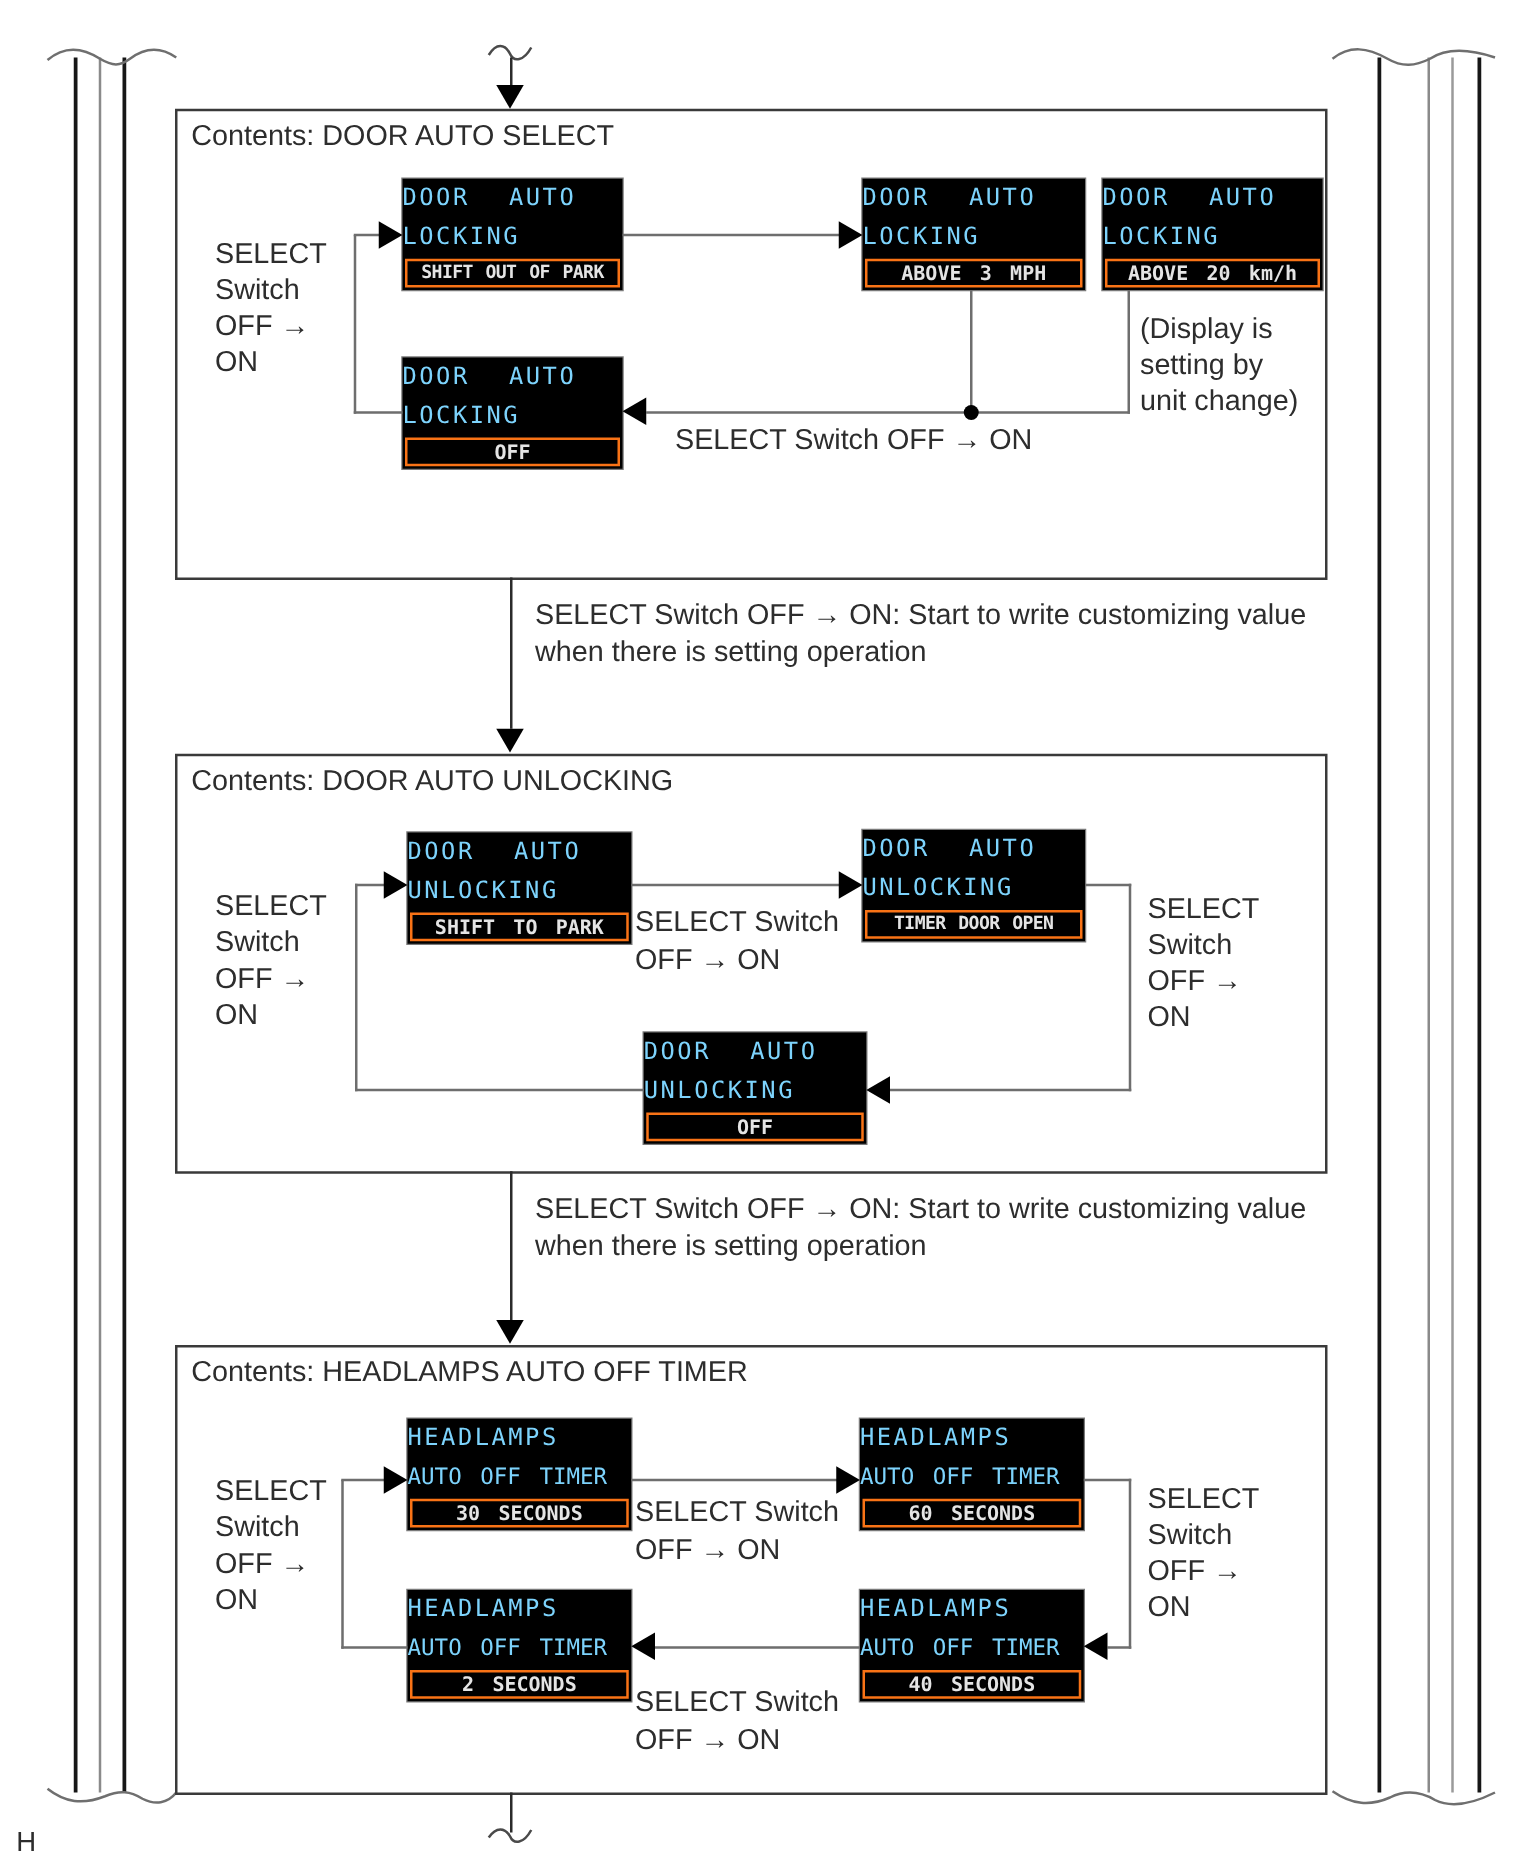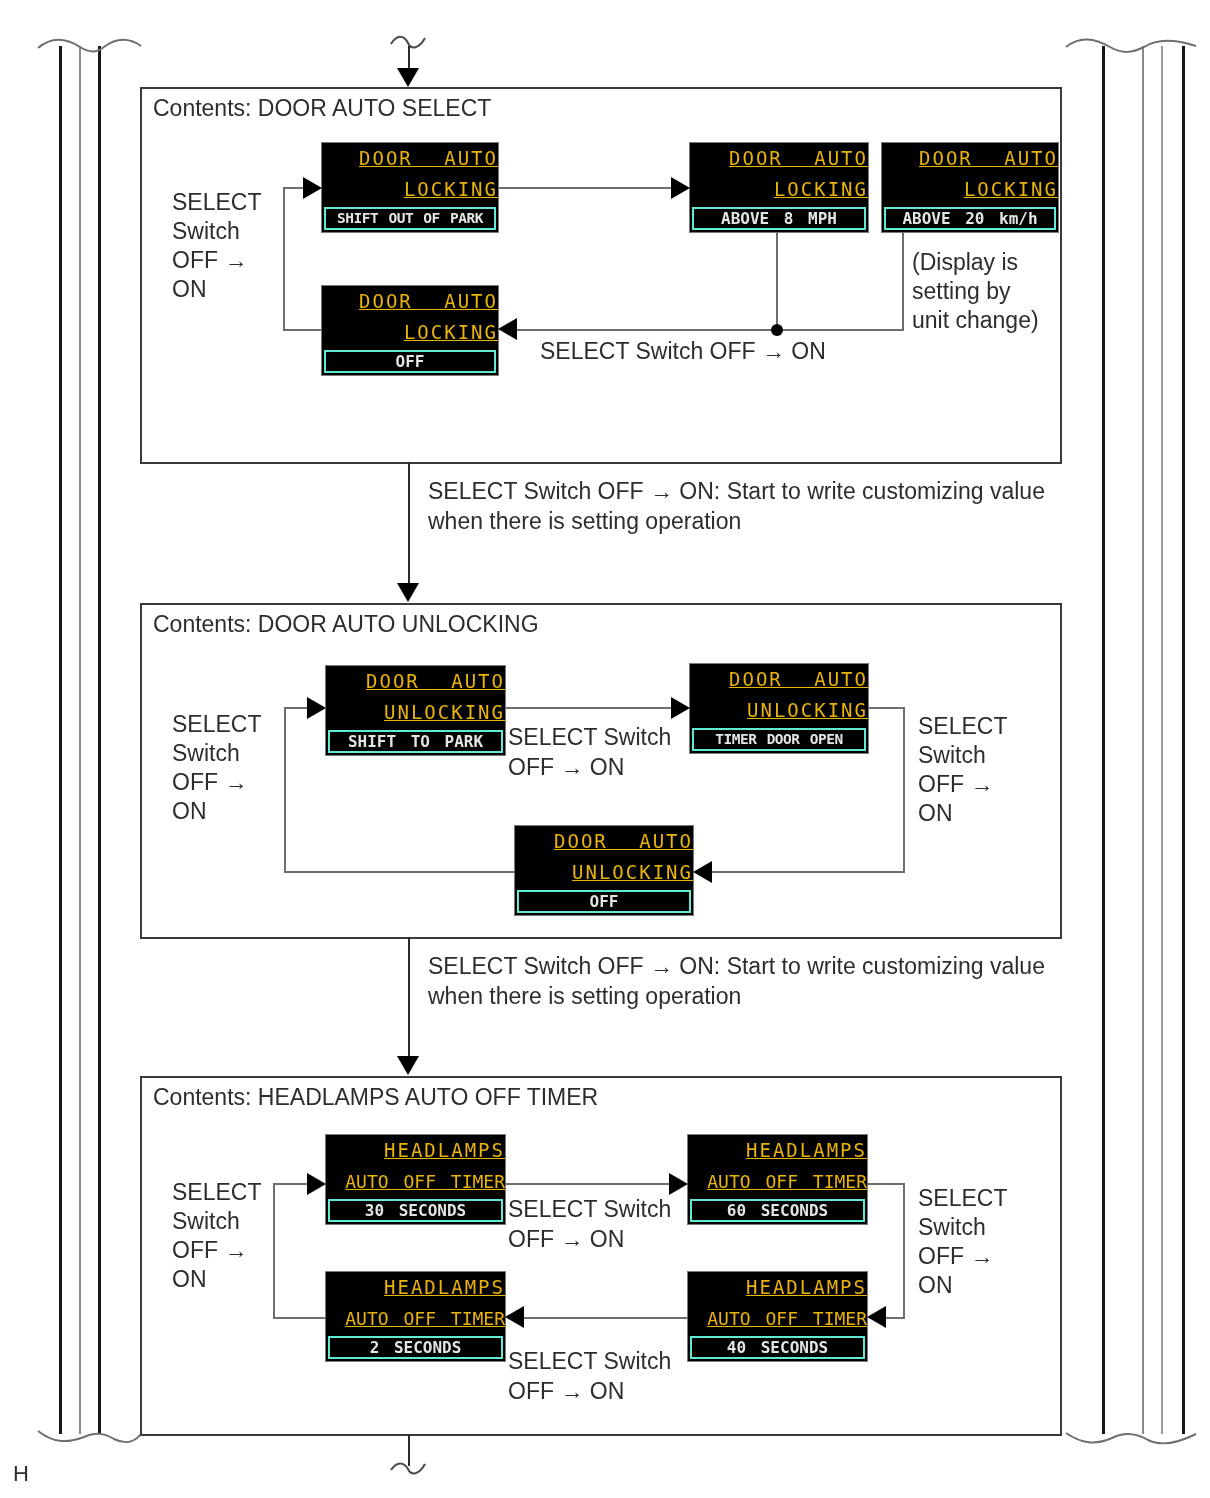--- a/index.html
+++ b/index.html
@@ -10,8 +10,8 @@
   .lbl div{white-space:nowrap;}
   .note{position:absolute;font-size:23px;color:#2d2d2d;line-height:29px;white-space:nowrap;}
   .disp{position:absolute;background:#000;height:89px;box-shadow:0 0 0 1px #7a7a7a;overflow:hidden;}
-  .nm{font-family:"DejaVu Sans Mono",monospace;font-size:19px;color:#eab308;text-align:right;
-      line-height:31px;letter-spacing:2px;word-spacing:18px;white-space:nowrap;overflow:hidden;text-decoration:underline;}
+  .nm{font-family:"DejaVu Sans Mono",monospace;font-size:19px;color:#7dd3fc;text-align:left;
+      line-height:31px;letter-spacing:2px;word-spacing:18px;white-space:nowrap;overflow:hidden;}
   .nm.tight{font-size:18px;word-spacing:4px;letter-spacing:0;}
   .val{margin:2px;border:2px solid #5eead4;background:#000;color:#e4e4e4;
        font-family:"DejaVu Sans Mono",monospace;font-weight:bold;font-size:16px;text-align:center;

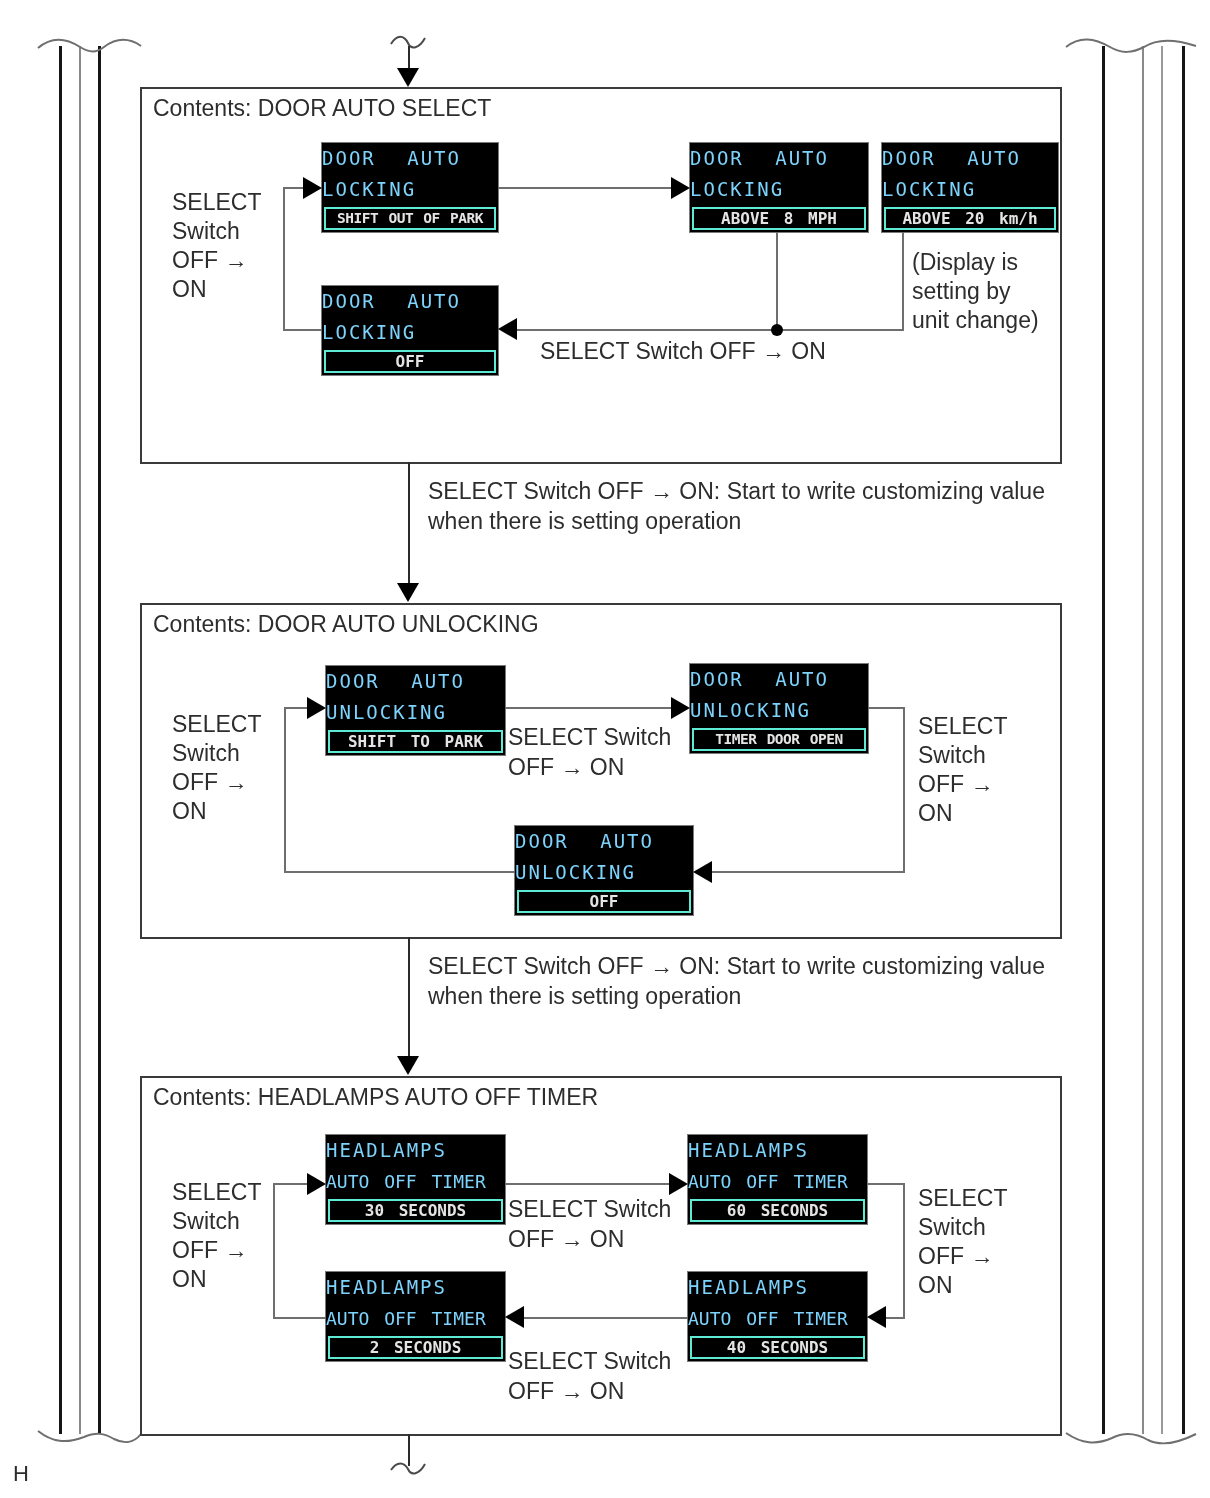--- a/index.html
+++ b/index.html
@@ -13,7 +13,7 @@
   .nm{font-family:"DejaVu Sans Mono",monospace;font-size:19px;color:#7dd3fc;text-align:left;
       line-height:31px;letter-spacing:2px;word-spacing:18px;white-space:nowrap;overflow:hidden;}
   .nm.tight{font-size:18px;word-spacing:4px;letter-spacing:0;}
-  .val{margin:2px;border:2px solid #5eead4;background:#000;color:#e4e4e4;
+  .val{margin:2px;border:2px solid #f97316;background:#000;color:#e4e4e4;
        font-family:"DejaVu Sans Mono",monospace;font-weight:bold;font-size:16px;text-align:center;
        line-height:19px;word-spacing:5px;white-space:nowrap;overflow:hidden;}
   .val.small{font-size:14.5px;word-spacing:2px;letter-spacing:-0.5px;}

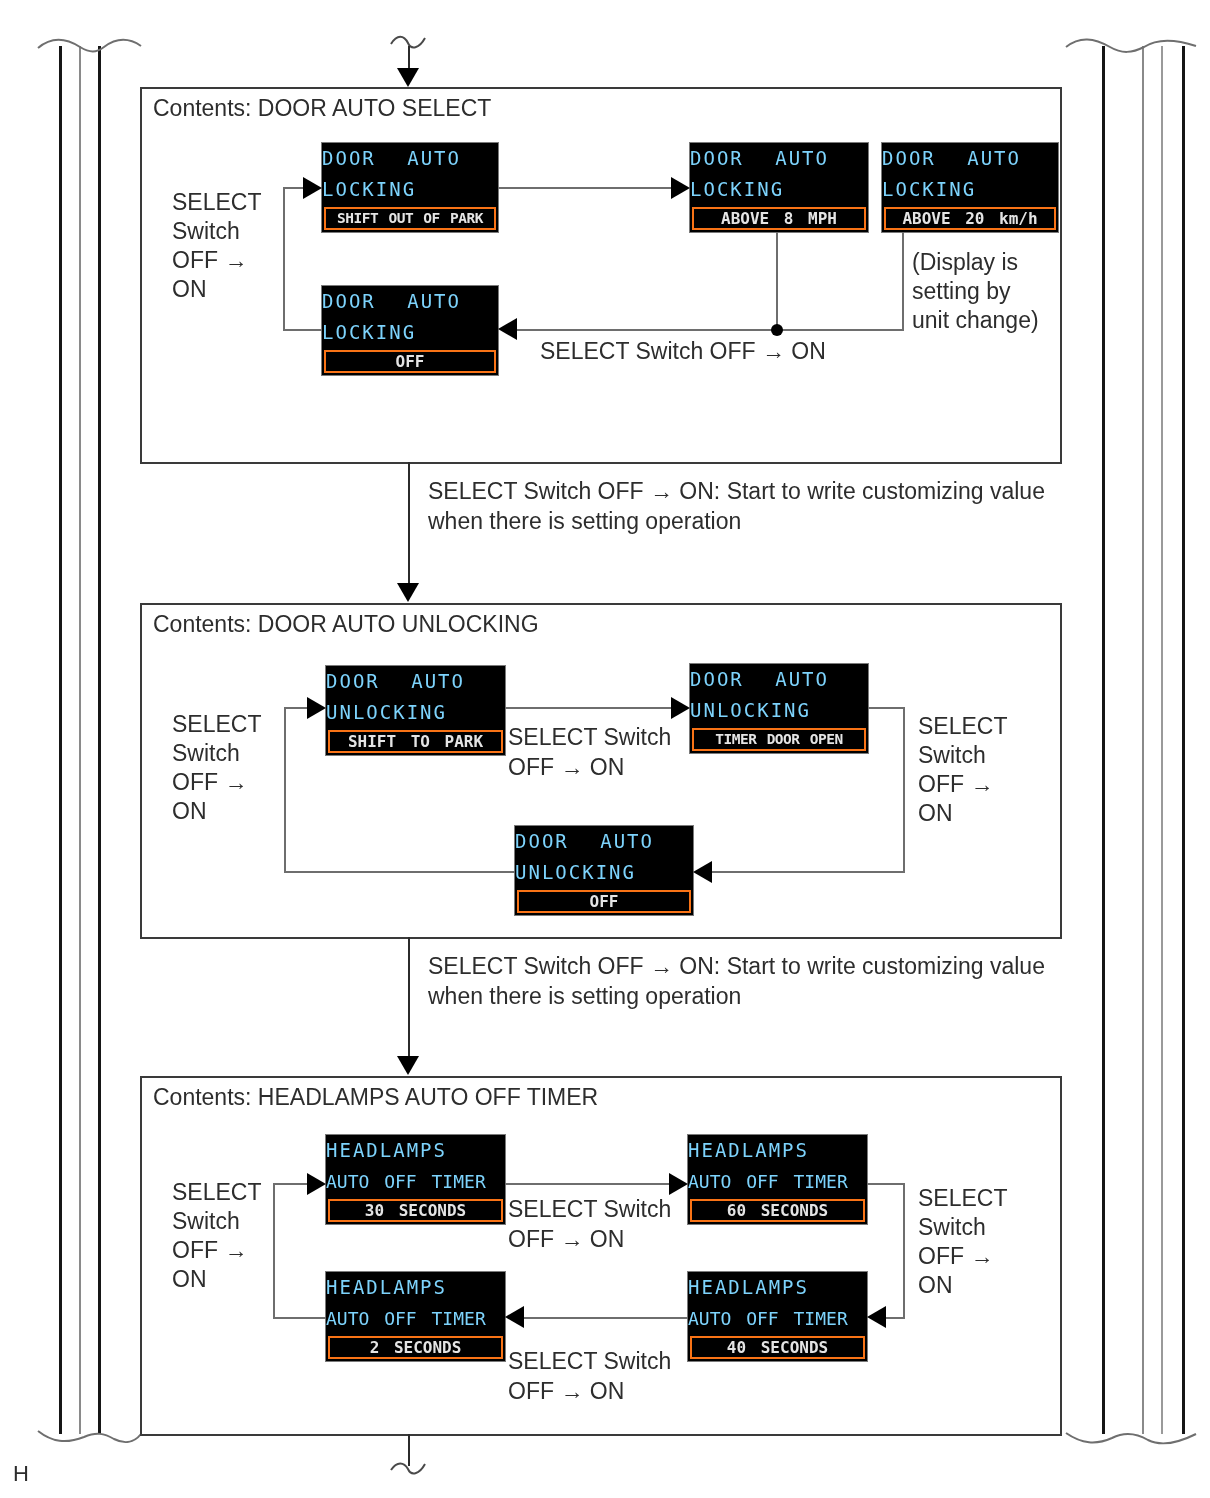--- a/index.html
+++ b/index.html
@@ -75,7 +75,7 @@
 <div class="disp" style="left:690px;top:143px;width:178px;">
   <div class="nm">DOOR AUTO</div>
   <div class="nm">LOCKING</div>
-  <div class="val">ABOVE 8 MPH</div>
+  <div class="val">ABOVE 3 MPH</div>
 </div>
 <div class="disp" style="left:882px;top:143px;width:176px;">
   <div class="nm">DOOR AUTO</div>

